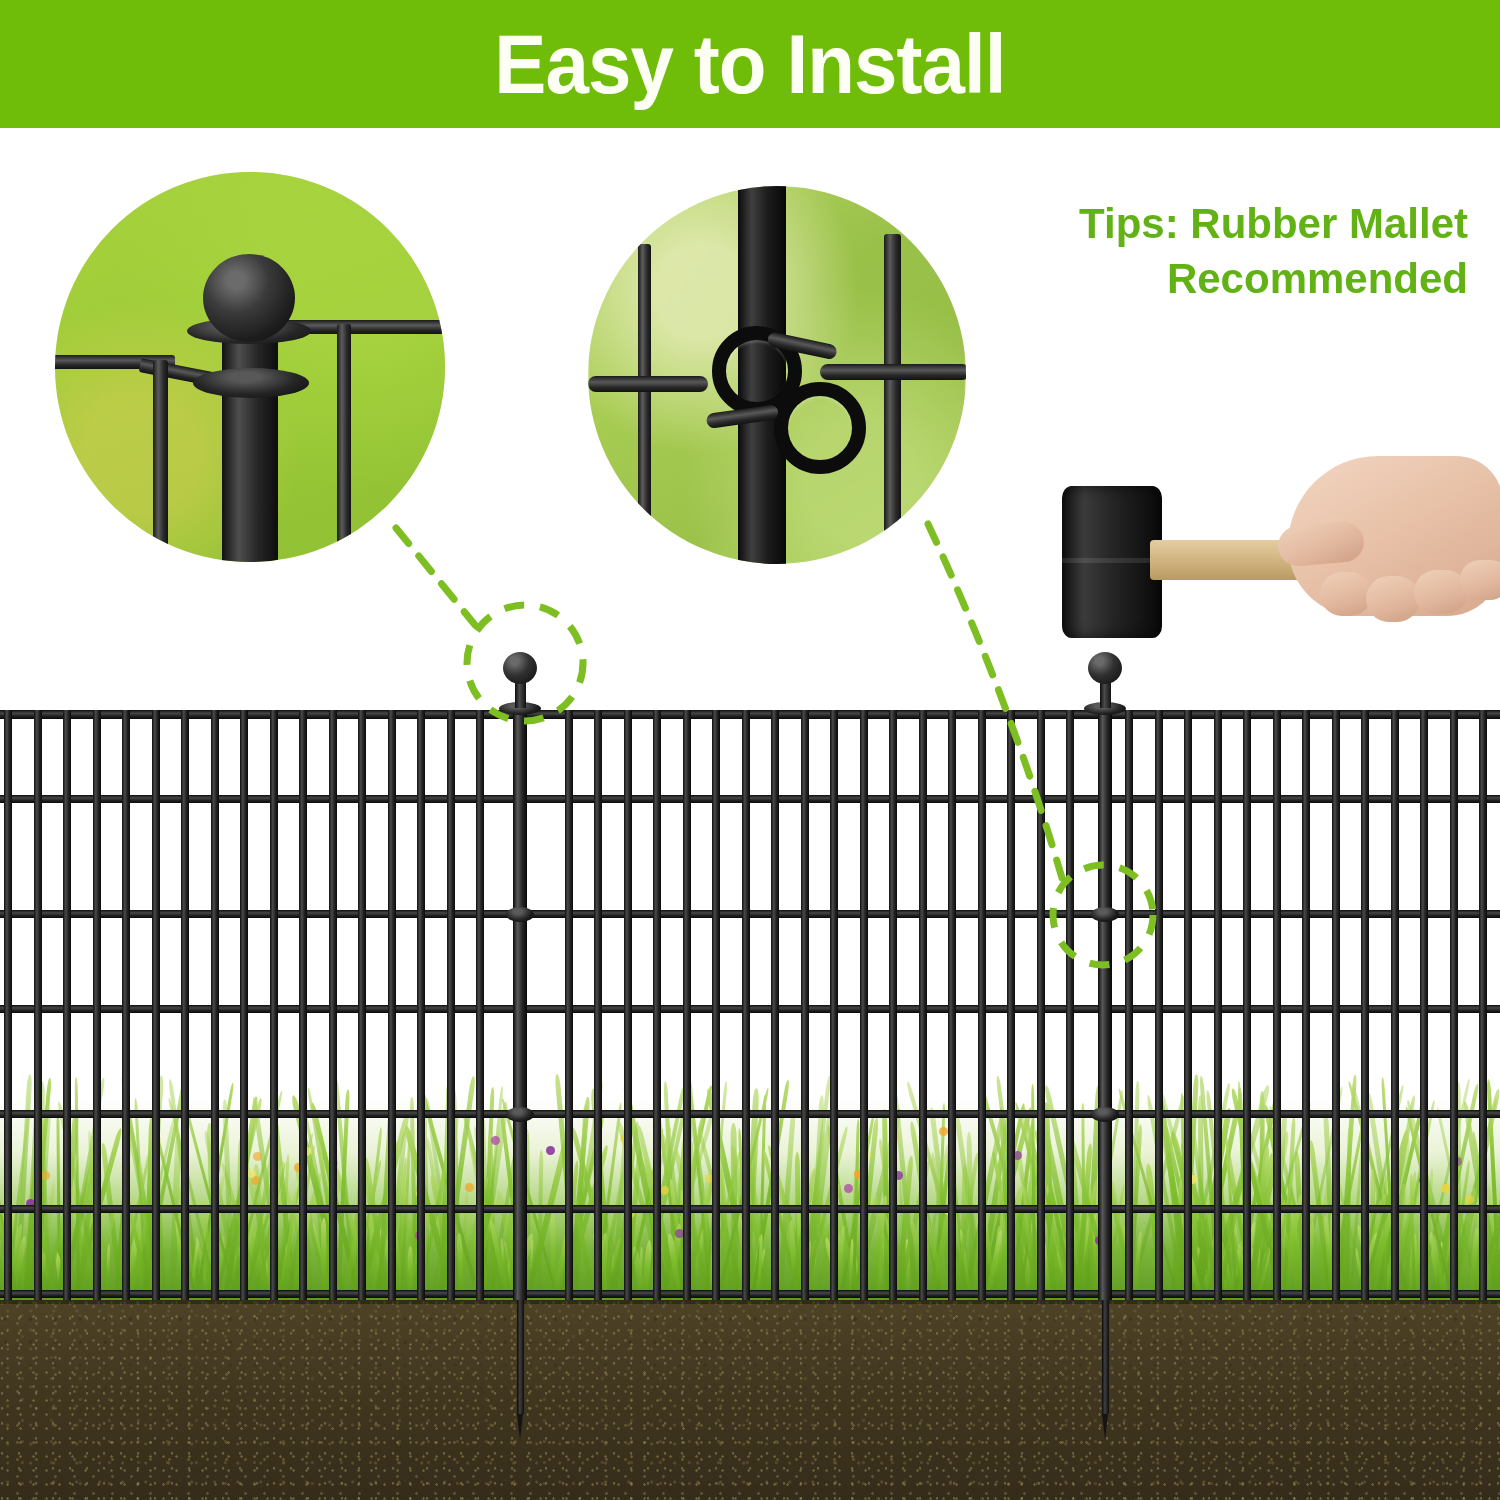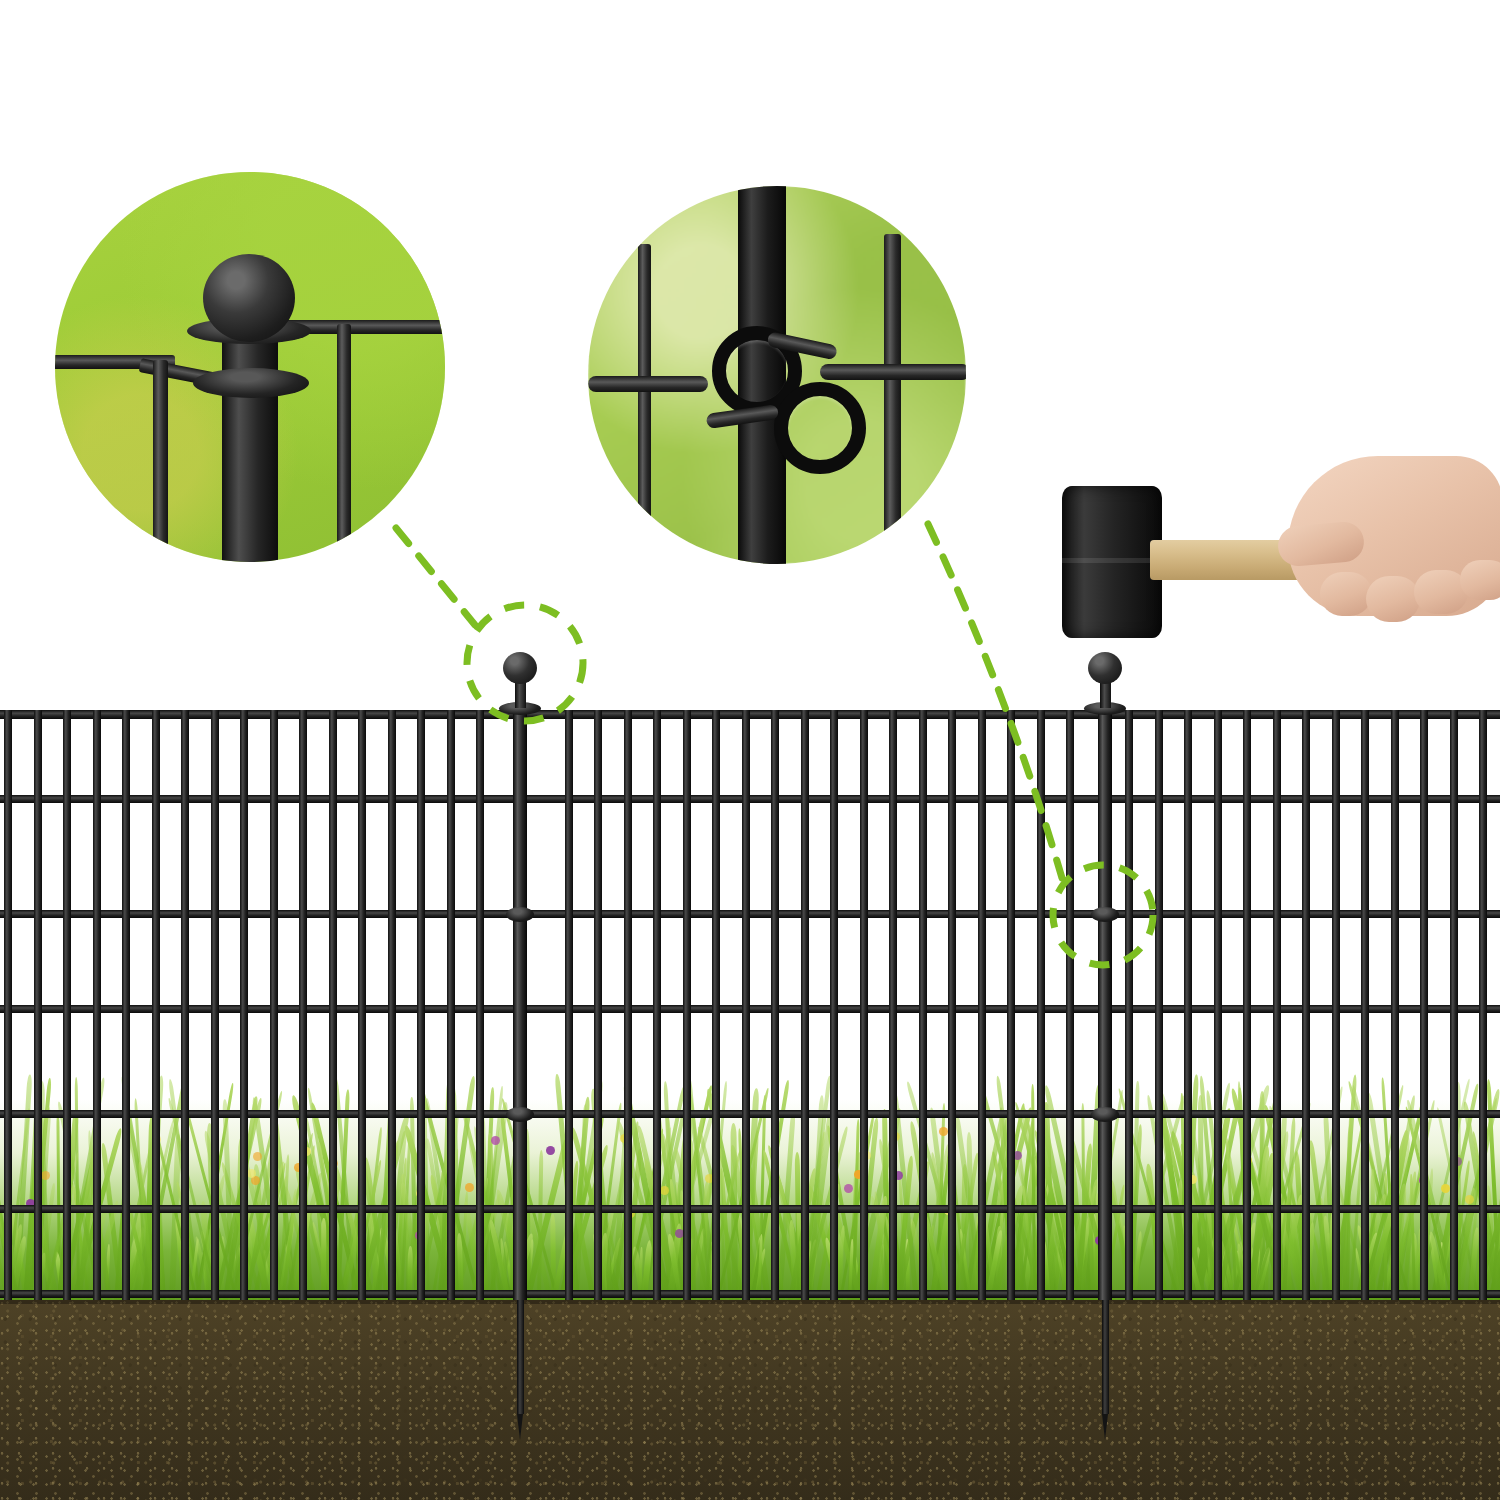--- a/index.html
+++ b/index.html
@@ -291,6 +291,9 @@
 
 <div id="stage">
 
+  <div id="header-banner">
+    <div id="banner-title">Easy to Install</div>
+  </div>
 
 
   <div id="callout-finial" class="callout-circle">

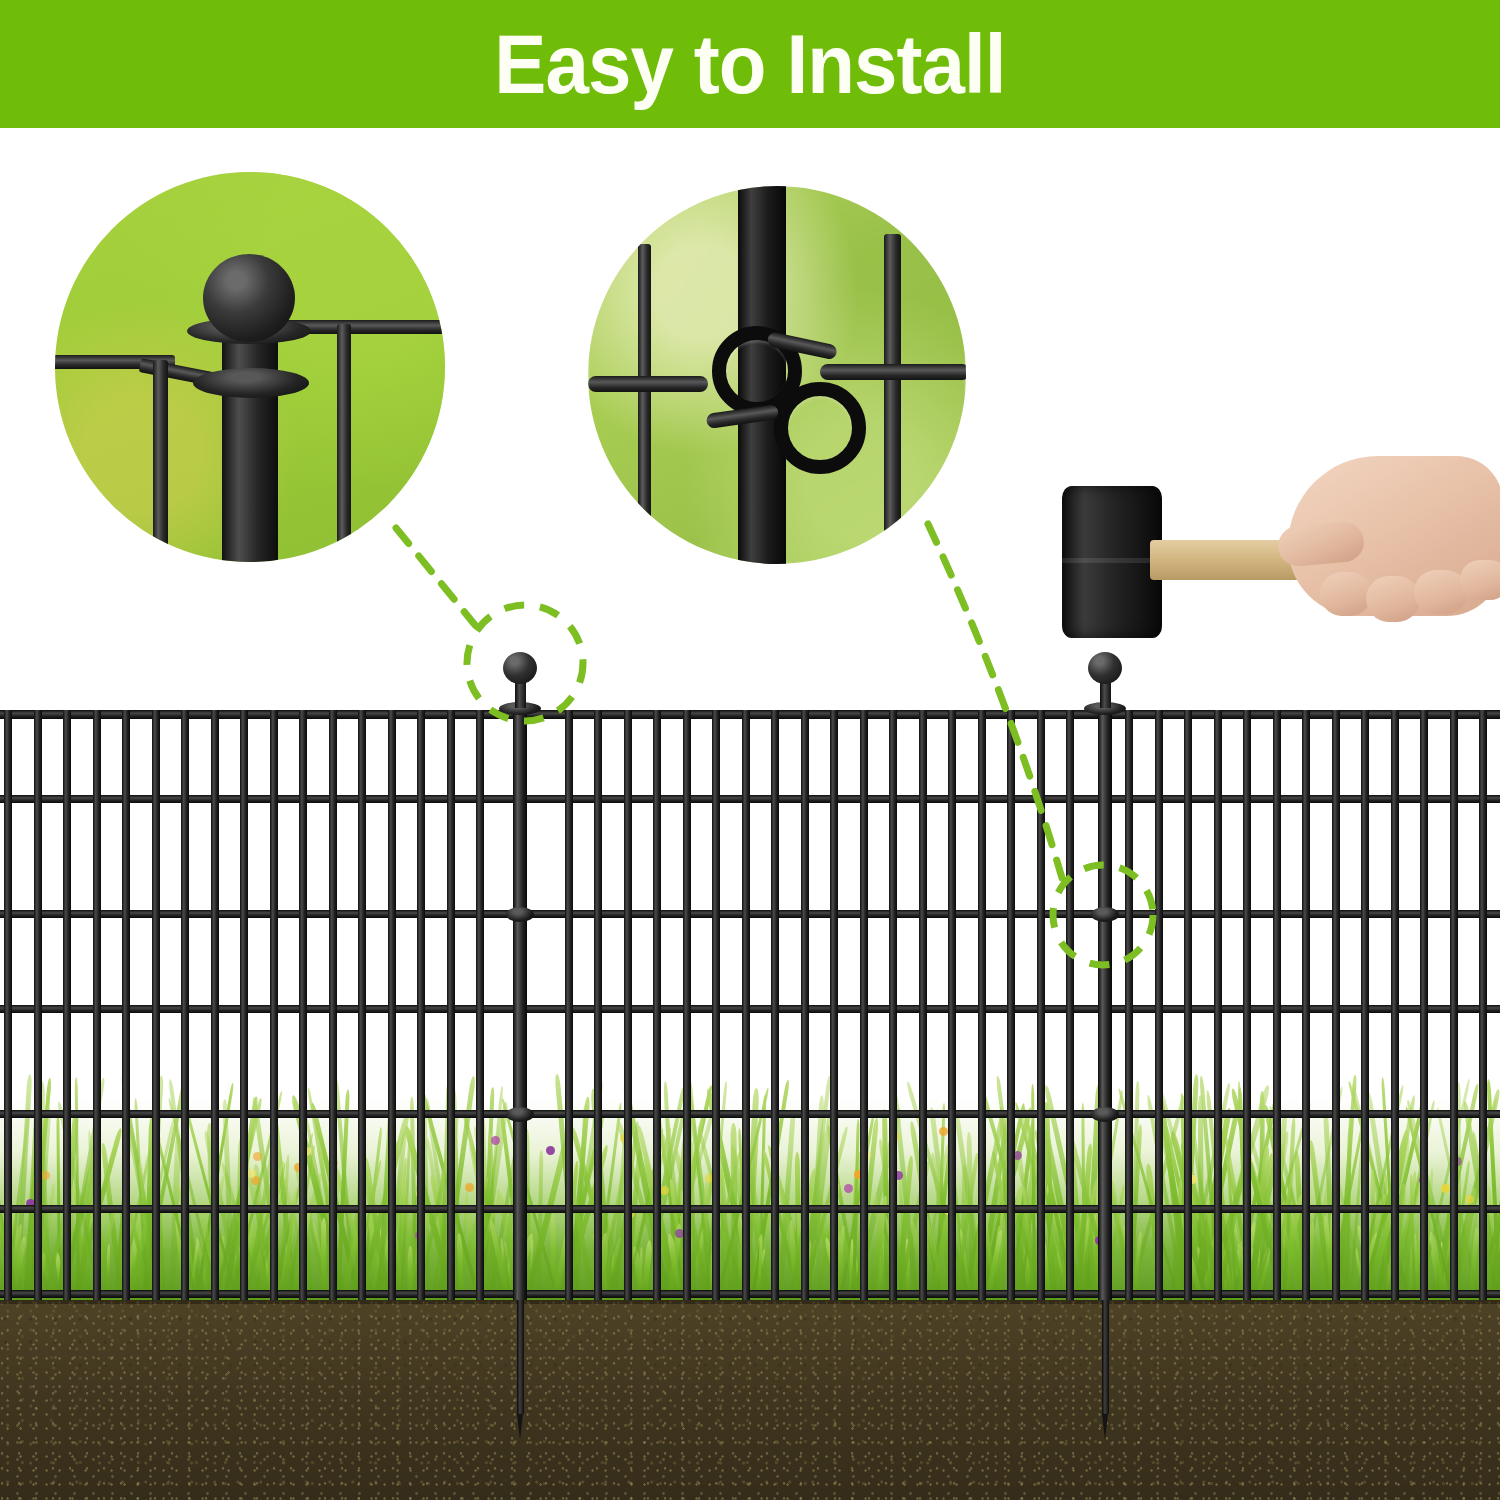--- a/index.html
+++ b/index.html
@@ -295,6 +295,10 @@
     <div id="banner-title">Easy to Install</div>
   </div>
 
+  <div id="tips-block">
+    <span id="tips-line-1">Tips: Rubber Mallet</span>
+    <span id="tips-line-2">Recommended</span>
+  </div>
 
   <div id="callout-finial" class="callout-circle">
     <div id="bg-finial" class="callout-bg"></div>

